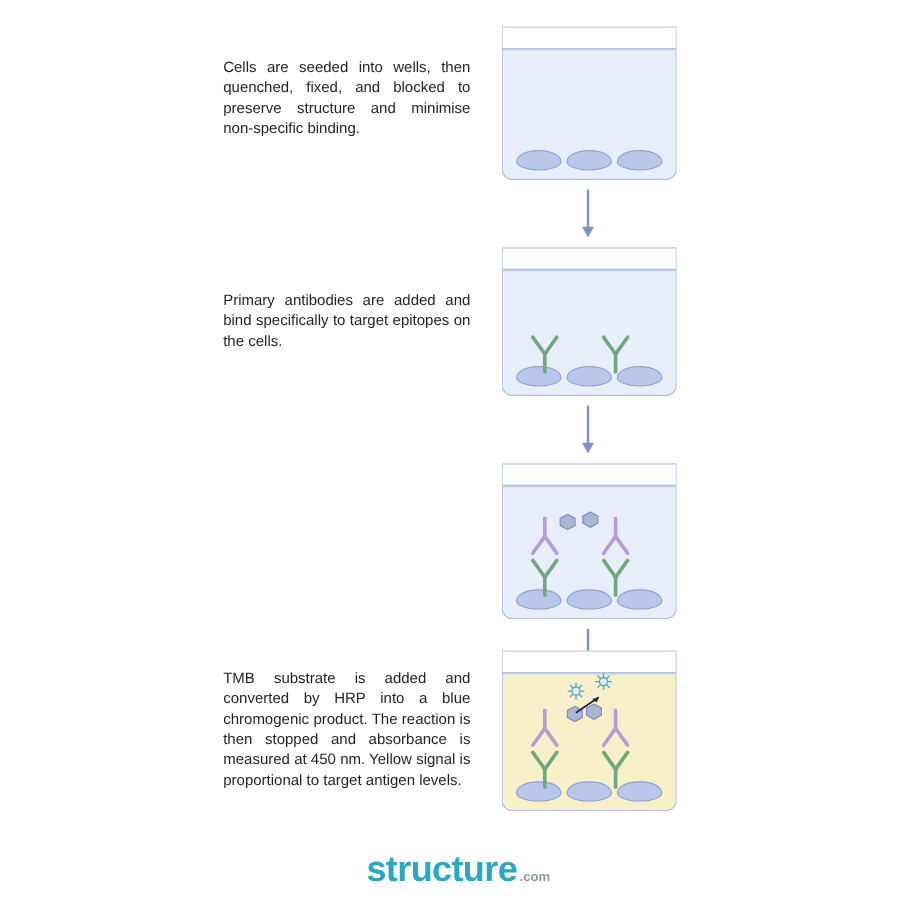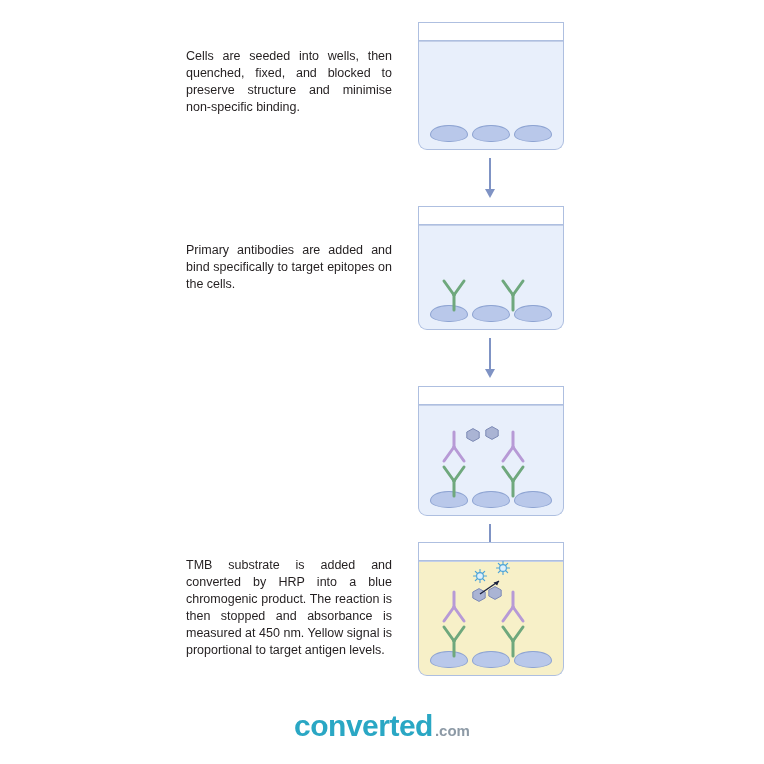--- a/index.html
+++ b/index.html
@@ -331,7 +331,7 @@
 
   <div class="footer">
     <div class="brandblock">
-      <div class="brand"><span>converted</span><span class="dotcom">.com</span></div>
+      <div class="brand"><span>structure</span><span class="dotcom">.com</span></div>
     </div>
   </div>
 

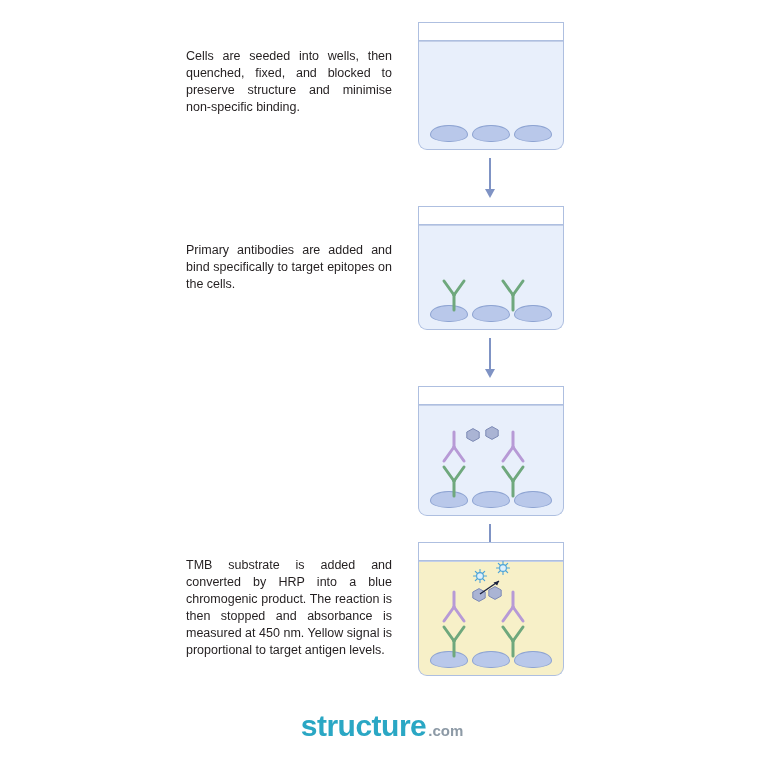--- a/index.html
+++ b/index.html
@@ -94,7 +94,7 @@
     line-height:30px;
   }
   .brand .dotcom{
-    font-size:15px;
+    font-size:11px;
     color:#8d9aa6;
     font-weight:bold;
     margin-left:2px;

